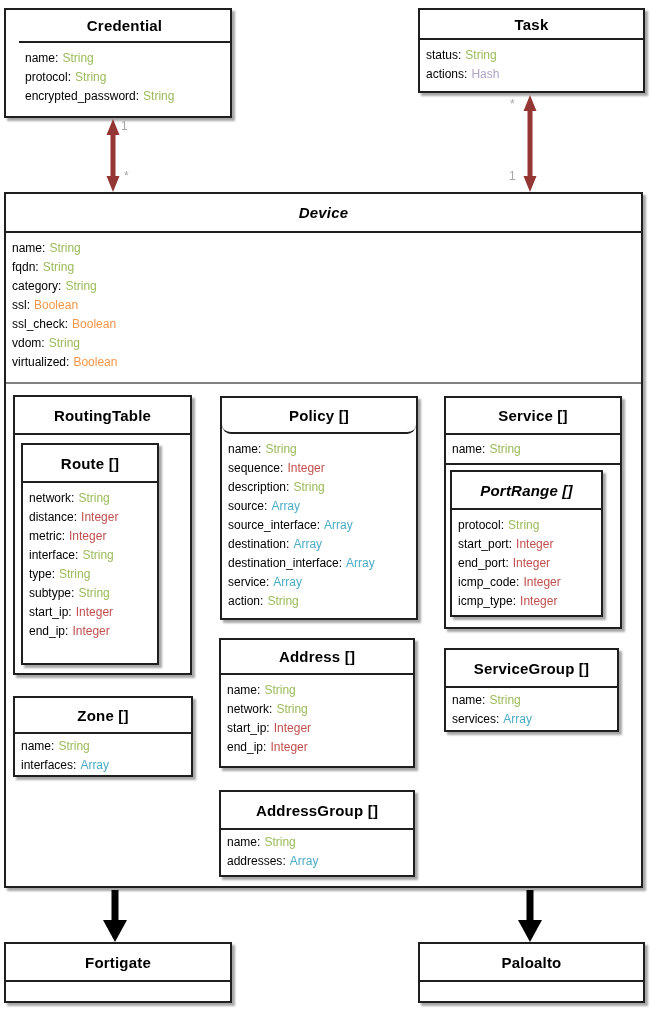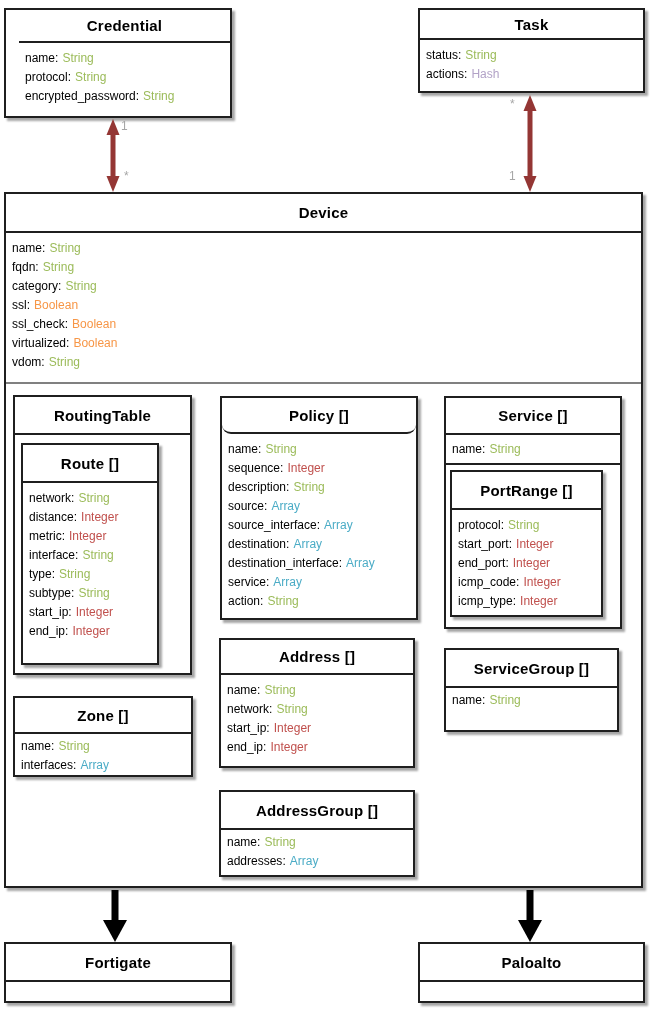--- a/index.html
+++ b/index.html
@@ -54,7 +54,7 @@
   <span class="mult" style="left: 509px; top: 170px; color: rgb(166, 166, 166);">1</span>
 
   <div class="box" style="left:4px;top:192px;width:639px;height:696px;">
-    <div class="title" style="height:39px;">Device</div>
+    <div class="title" style="height:39px;font-style:italic;">Device</div>
     <div class="fields attrsec graysep" style="height:151px;">
       <div class="frow"><span class="fn">name</span><span class="ft" style="color: rgb(155, 187, 89);">String</span></div>
       <div class="frow"><span class="fn">fqdn</span><span class="ft" style="color: rgb(155, 187, 89);">String</span></div>

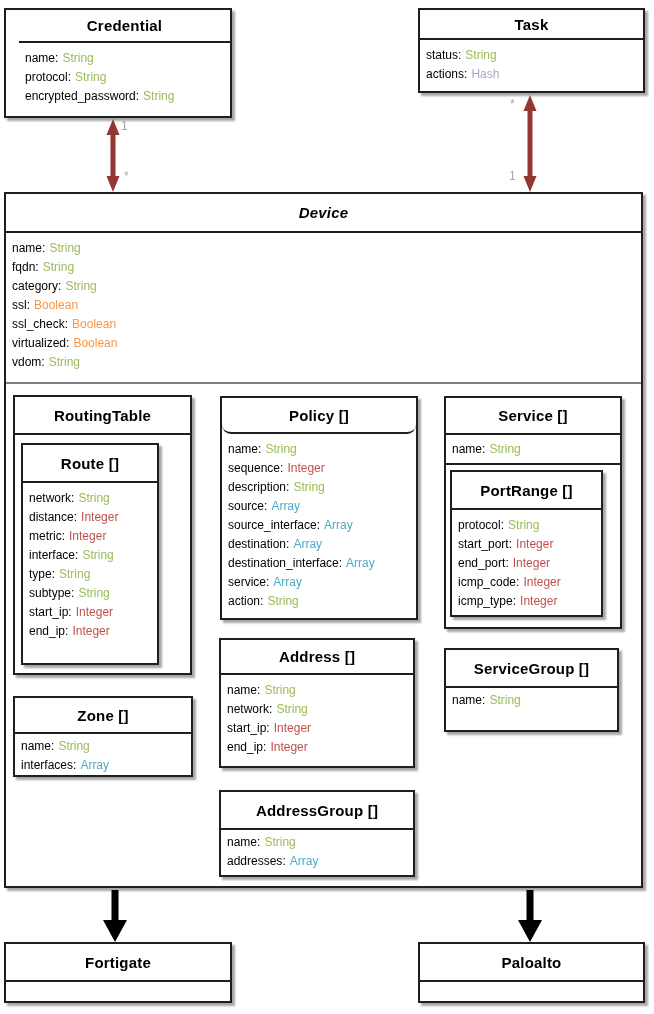--- a/index.html
+++ b/index.html
@@ -61,8 +61,8 @@
       <div class="frow"><span class="fn">category</span><span class="ft" style="color: rgb(155, 187, 89);">String</span></div>
       <div class="frow"><span class="fn">ssl</span><span class="ft" style="color: rgb(247, 150, 70);">Boolean</span></div>
       <div class="frow"><span class="fn">ssl_check</span><span class="ft" style="color: rgb(247, 150, 70);">Boolean</span></div>
+      <div class="frow"><span class="fn">vdom</span><span class="ft" style="color: rgb(155, 187, 89);">String</span></div>
       <div class="frow"><span class="fn">virtualized</span><span class="ft" style="color: rgb(247, 150, 70);">Boolean</span></div>
-      <div class="frow"><span class="fn">vdom</span><span class="ft" style="color: rgb(155, 187, 89);">String</span></div>
     </div>
   </div>
 

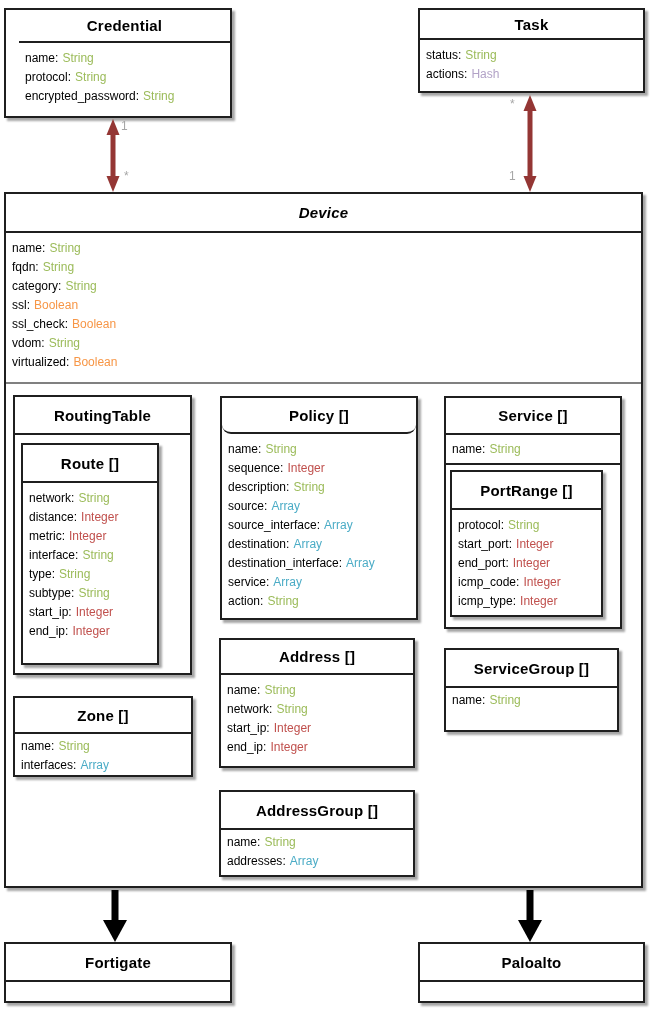--- a/index.html
+++ b/index.html
@@ -107,7 +107,7 @@
   </div>
 
   <div class="box" style="left:450px;top:470px;width:153px;height:147px;">
-    <div class="title" style="height:38px;">PortRange []</div>
+    <div class="title" style="height:38px;font-style:italic;">PortRange []</div>
     <div class="fields">
       <div class="frow"><span class="fn">protocol</span><span class="ft" style="color: rgb(155, 187, 89);">String</span></div>
       <div class="frow"><span class="fn">start_port</span><span class="ft" style="color: rgb(192, 80, 77);">Integer</span></div>

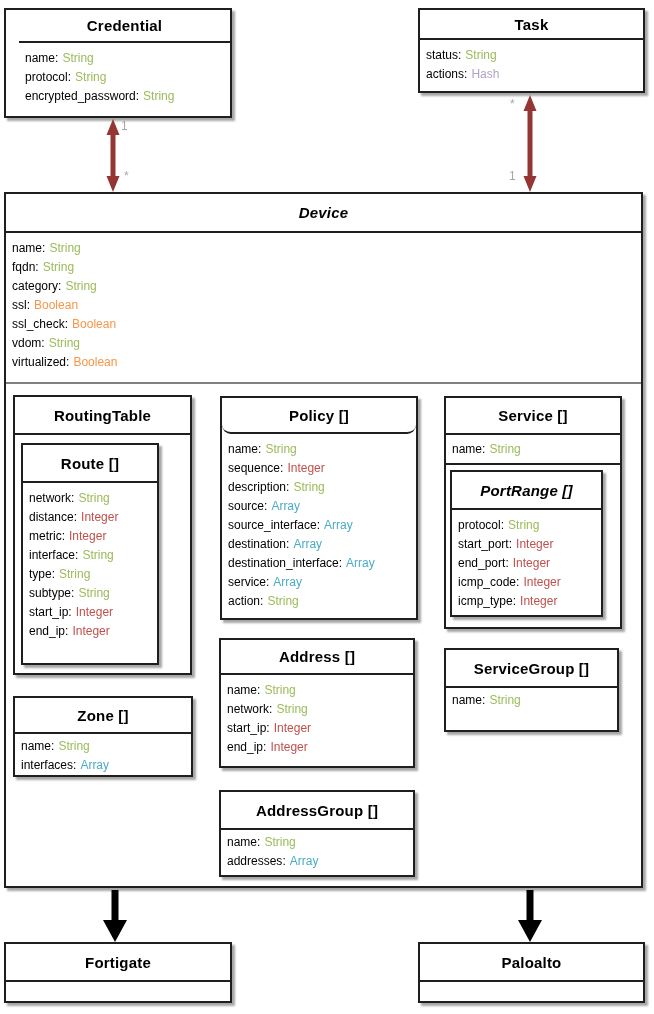--- a/index.html
+++ b/index.html
@@ -139,6 +139,7 @@
     <div class="title" style="height:38px;">ServiceGroup []</div>
     <div class="fields" style="padding-top:3px;">
       <div class="frow"><span class="fn">name</span><span class="ft" style="color: rgb(155, 187, 89);">String</span></div>
+      <div class="frow"><span class="fn">services</span><span class="ft" style="color: rgb(75, 172, 198);">Array</span></div>
     </div>
   </div>
 

